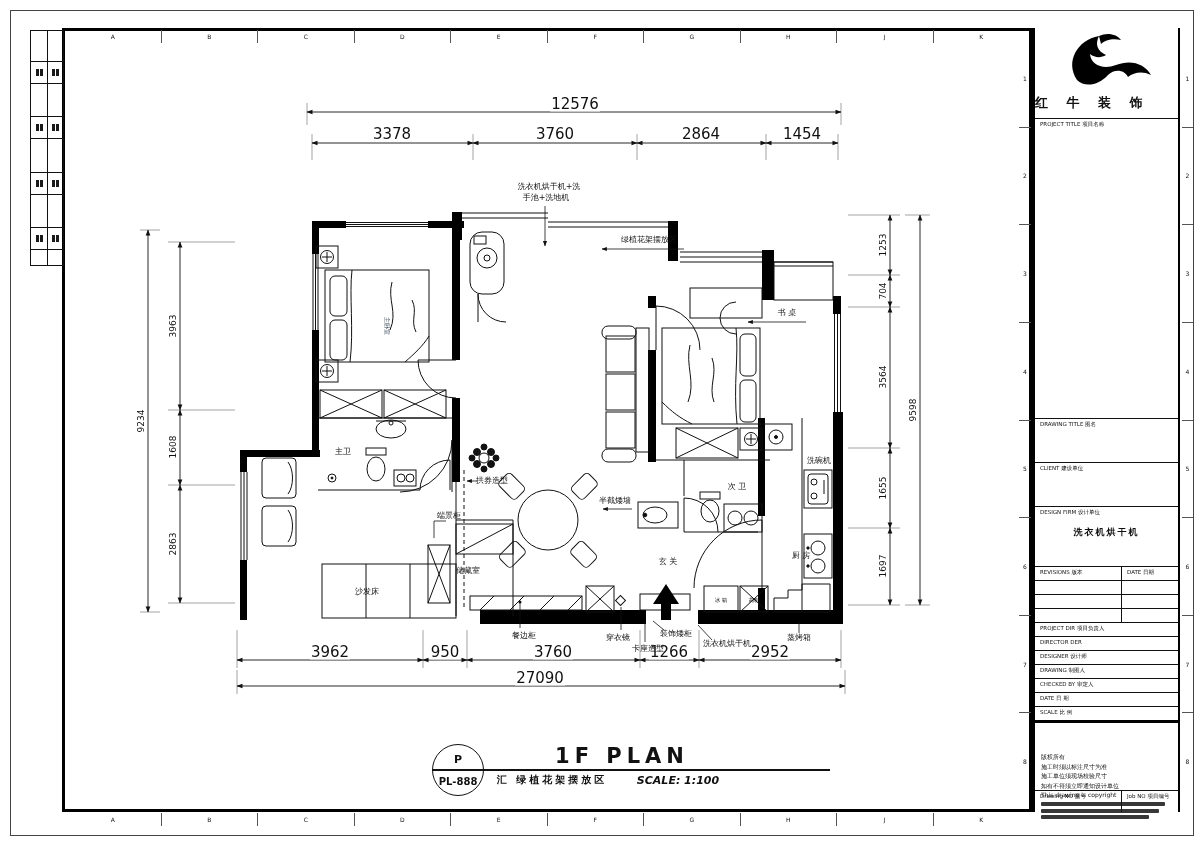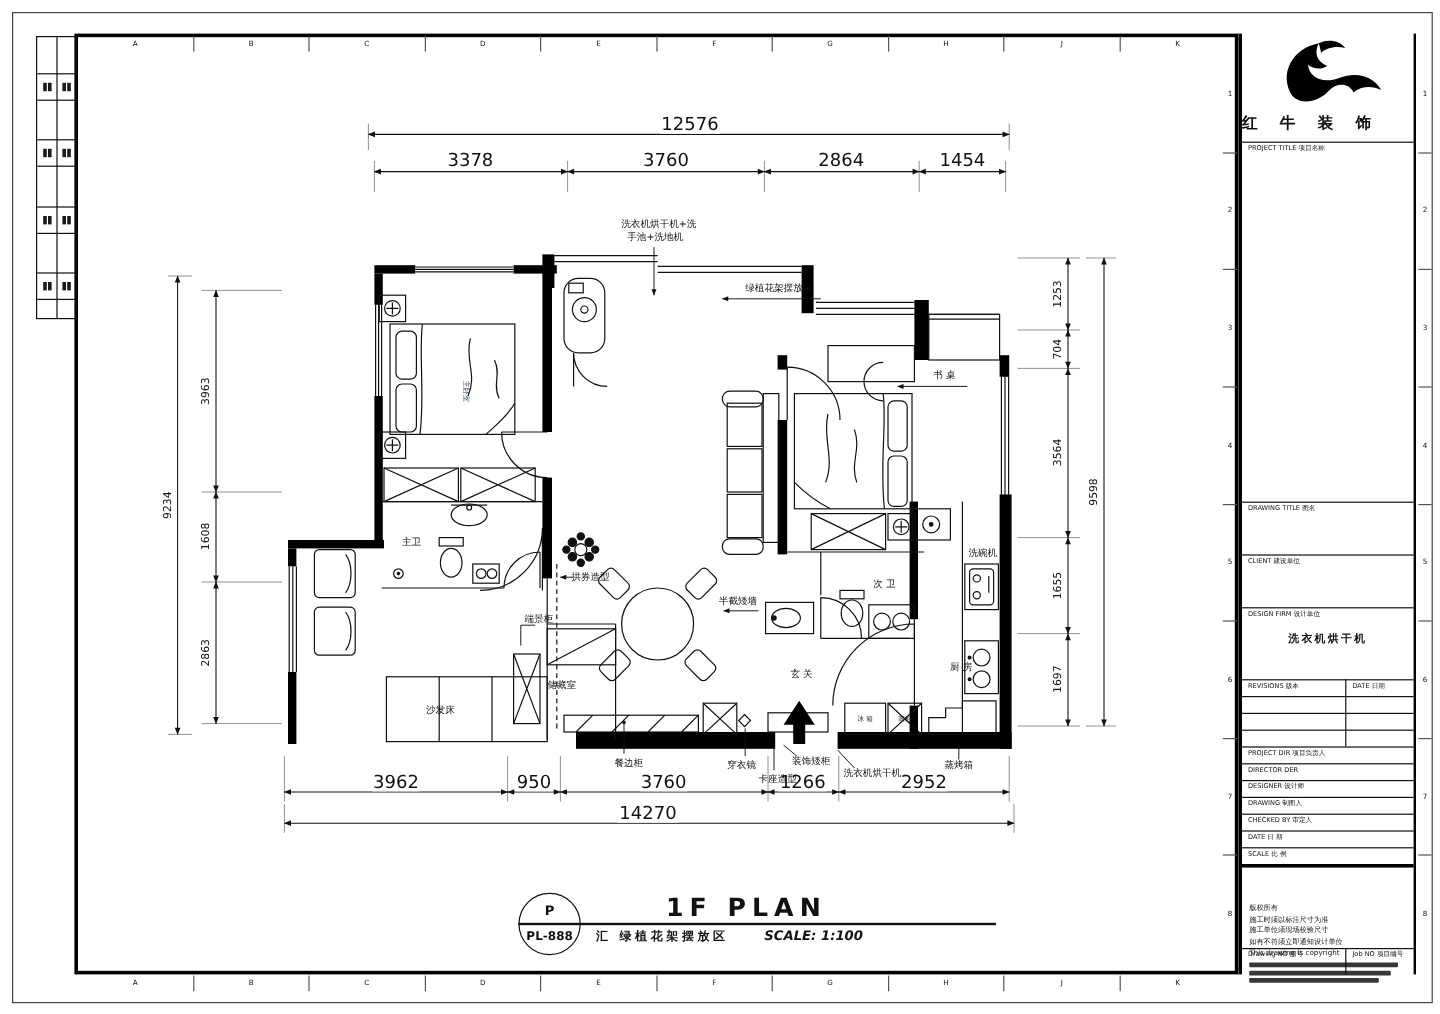--- a/index.html
+++ b/index.html
@@ -406,7 +406,7 @@
 <div class="dim" style="left:553px;top:652px">3760</div>
 <div class="dim" style="left:669px;top:652px">1266</div>
 <div class="dim" style="left:770px;top:652px">2952</div>
-<div class="dim" style="left:540px;top:678px">14270</div>
+<div class="dim" style="left:540px;top:678px">27090</div>
 
 <div class="dimv" style="left:173px;top:326px">3963</div>
 <div class="dimv" style="left:173px;top:447px">1608</div>

